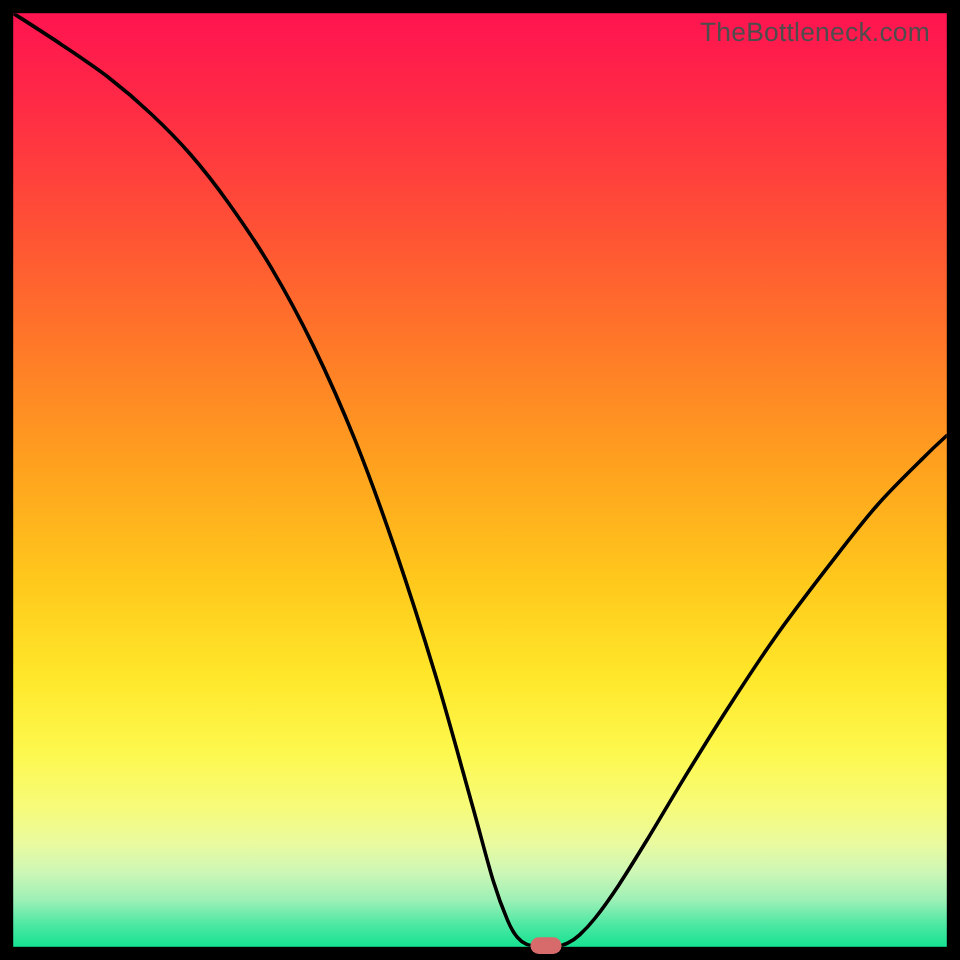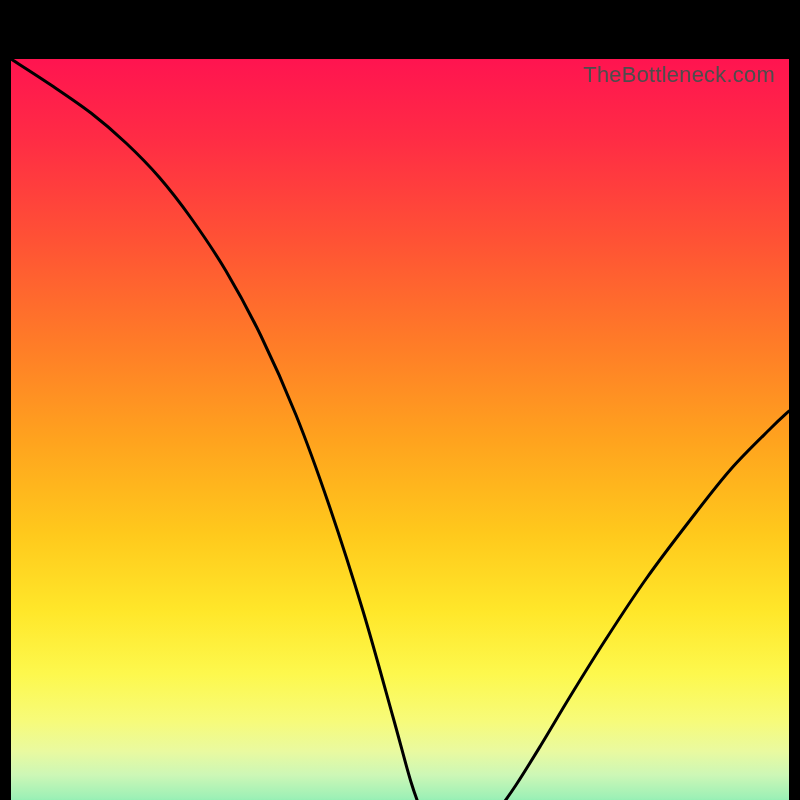--- a/index.html
+++ b/index.html
@@ -16,7 +16,6 @@
     width: 800px;
     height: 628px;
     background: #000;
-    margin-top: 48px;
   }
   .plot {
     position: absolute;

